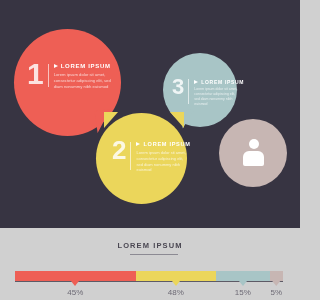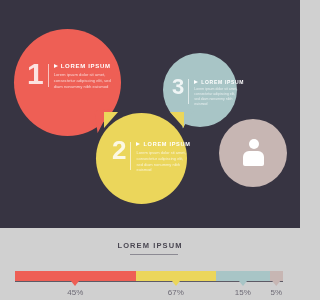--- a/index.html
+++ b/index.html
@@ -363,7 +363,7 @@
         </div>
         <div class="marker" style="left: 60%;">
           <div class="marker-arrow" style="border-top: 5px solid rgb(235, 214, 91);"></div>
-          <div class="marker-label">67%</div>
+          <div class="marker-label">48%</div>
         </div>
         <div class="marker" style="left: 85%;">
           <div class="marker-arrow" style="border-top: 5px solid rgb(168, 197, 198);"></div>

